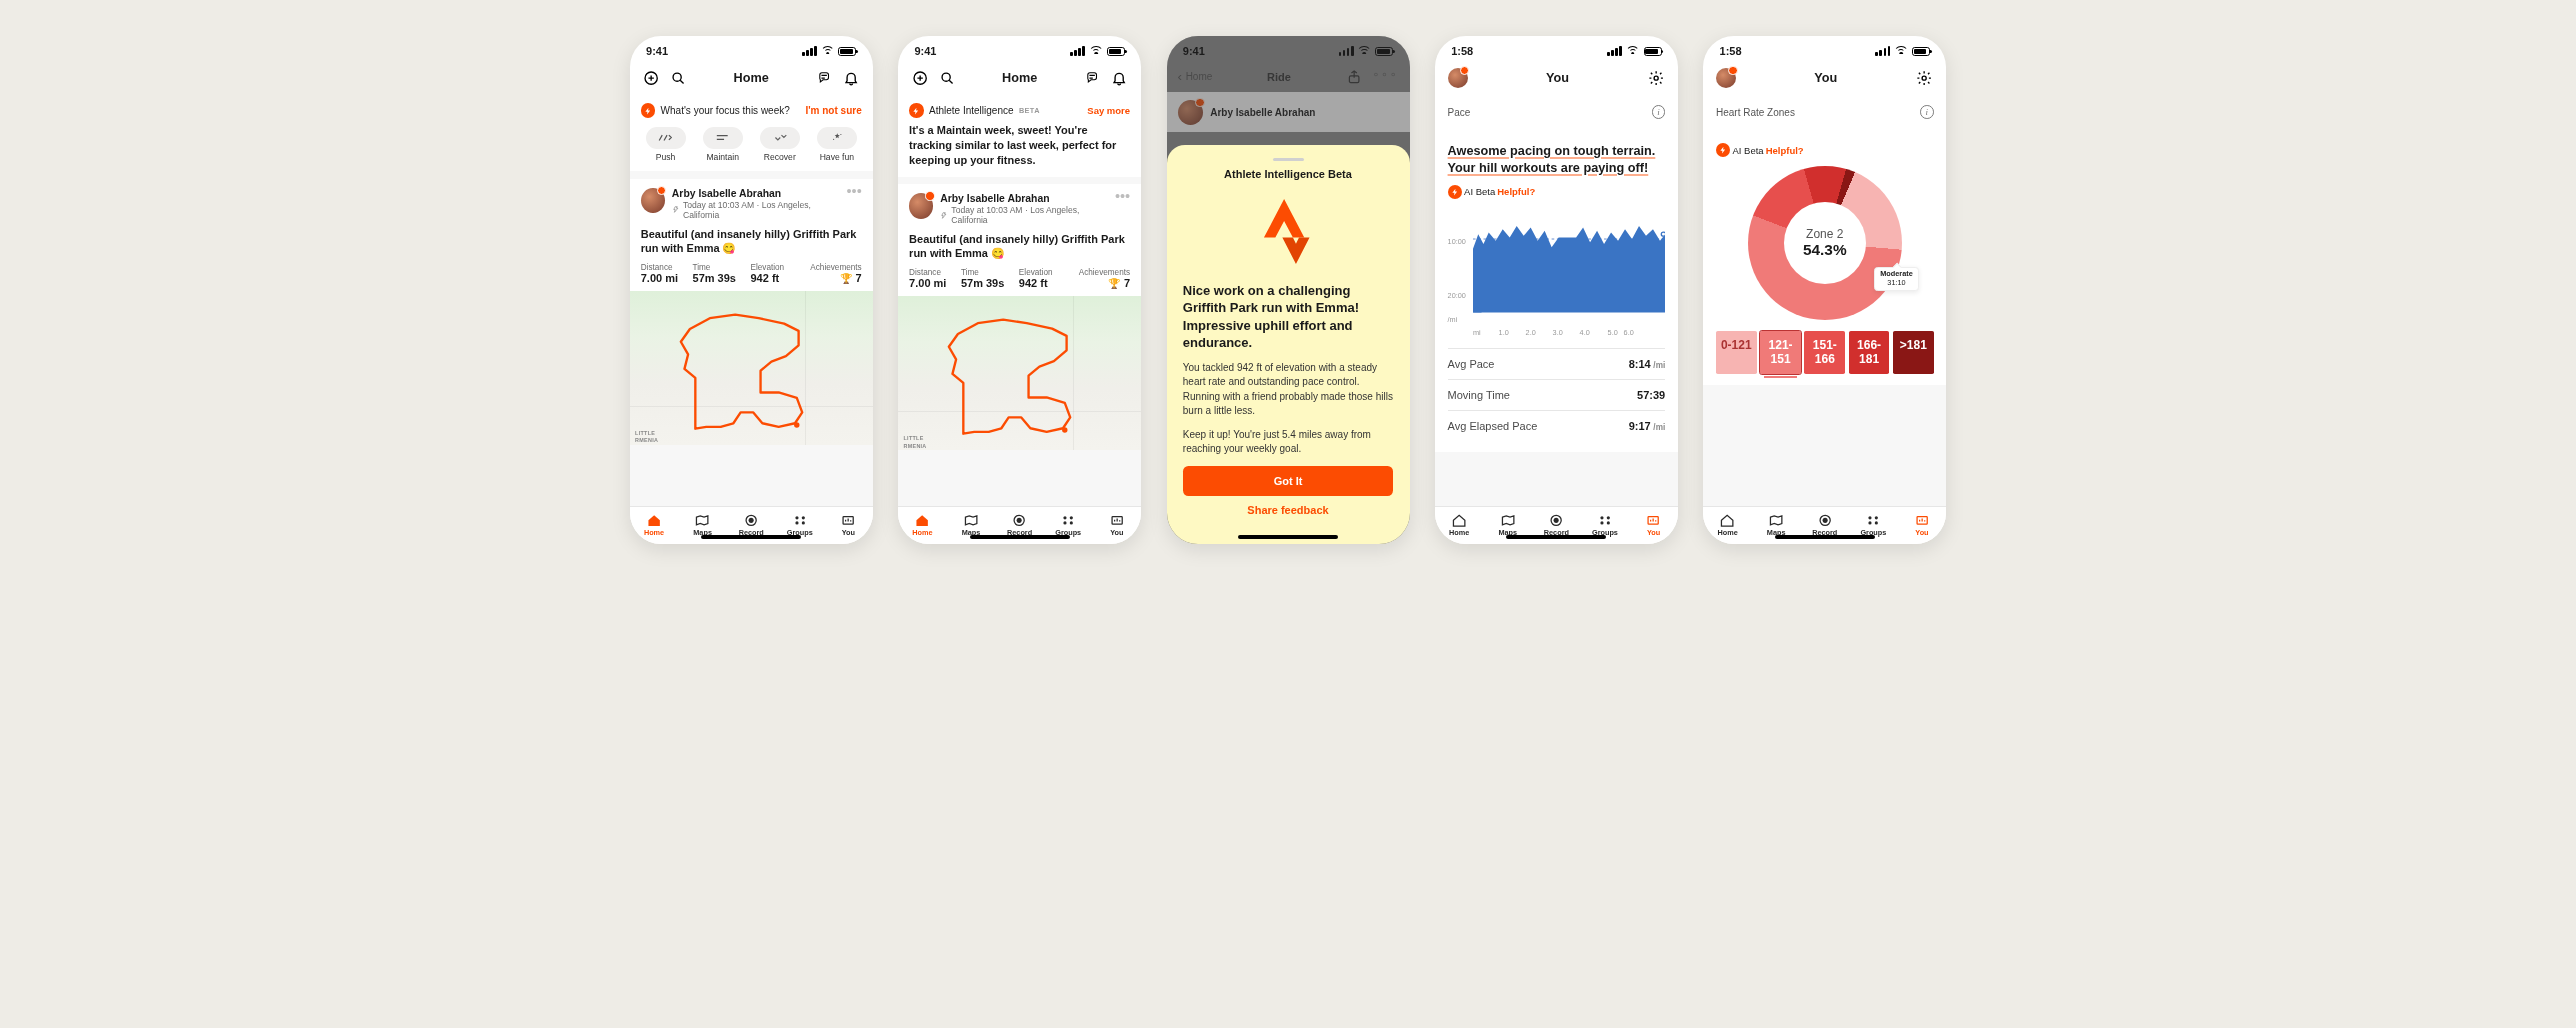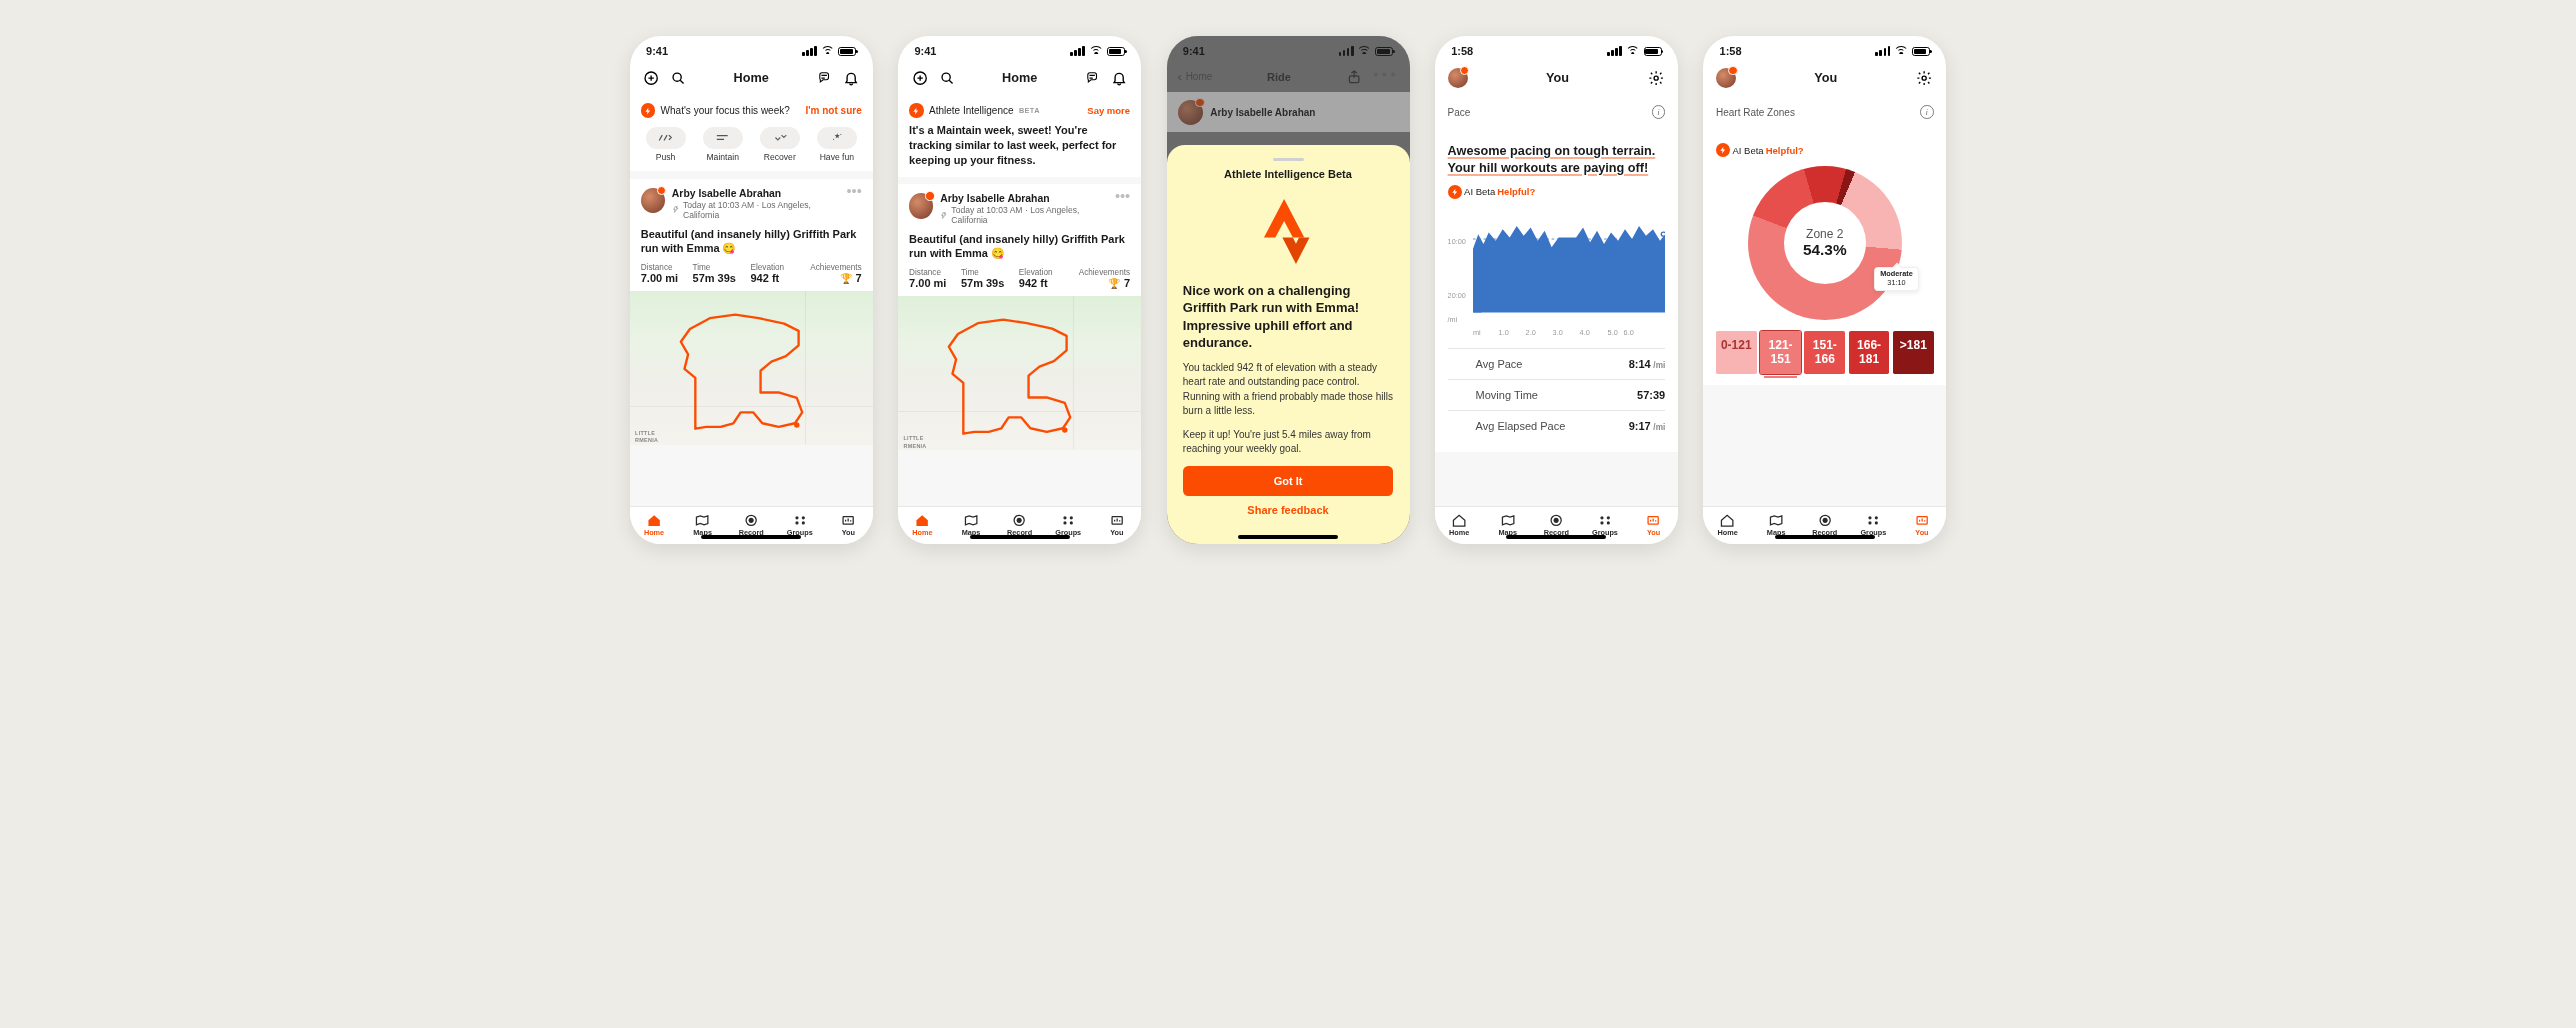--- a/index.html
+++ b/index.html
@@ -143,7 +143,7 @@
   .pace-chart .x{position:absolute;bottom:-1.8px;font-size:7.3px;color:#9a9a9a;}
   .kv{display:flex;justify-content:space-between;font-size:11px;padding:9px 0;border-top:0.9px solid var(--hair);}
   .kv:first-of-type{border-top:none;}
-  .kv .k{color:#4a4a4a;margin-left:28px;}
+  .kv .k{color:#4a4a4a;}
   .kv .v{font-weight:700;}
   .kv .u{font-size:8.2px;color:#888;margin-left:2.7px;font-weight:600;}
   

